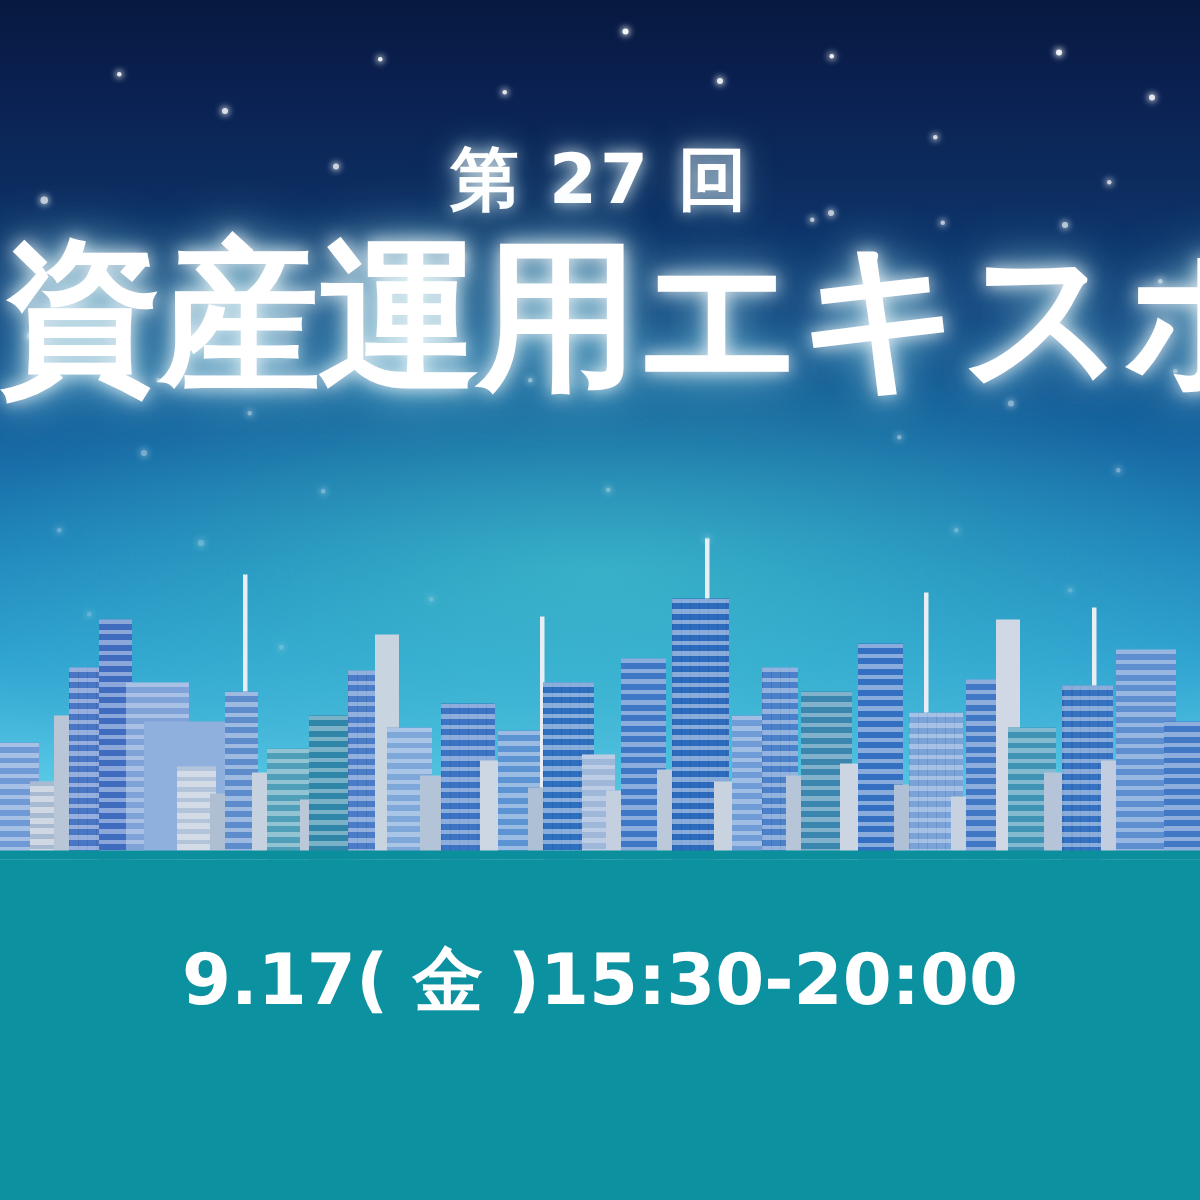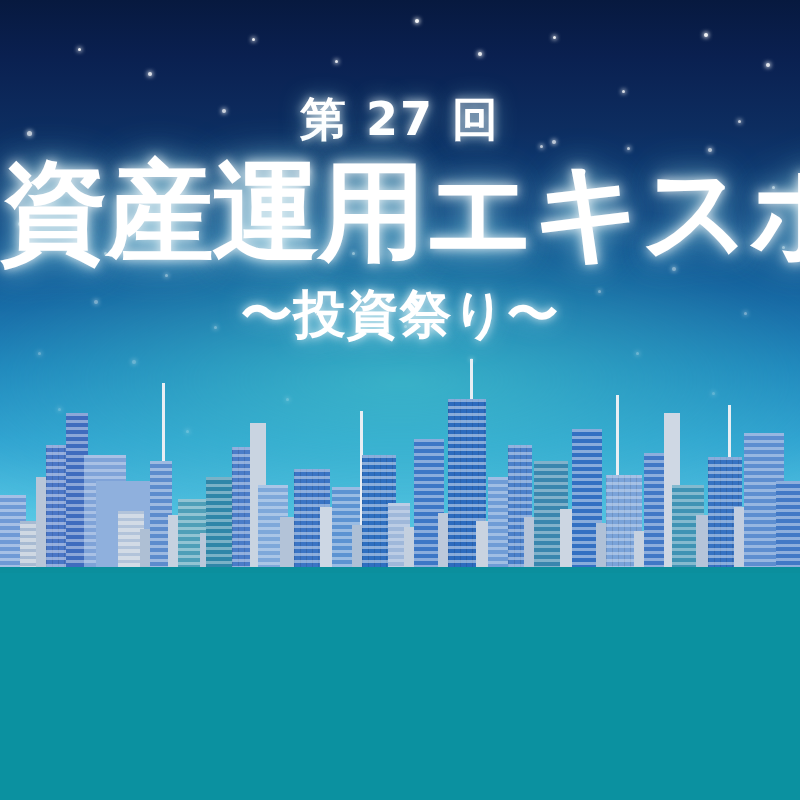--- a/index.html
+++ b/index.html
@@ -218,7 +218,6 @@
 
   <div class="kaisu">第 27 回</div>
   <div class="headline">資産運用エキスポ</div>
-  <div class="subtitle">〜投資祭り〜</div>
 
   <div class="dates" id="dates">
     </div>

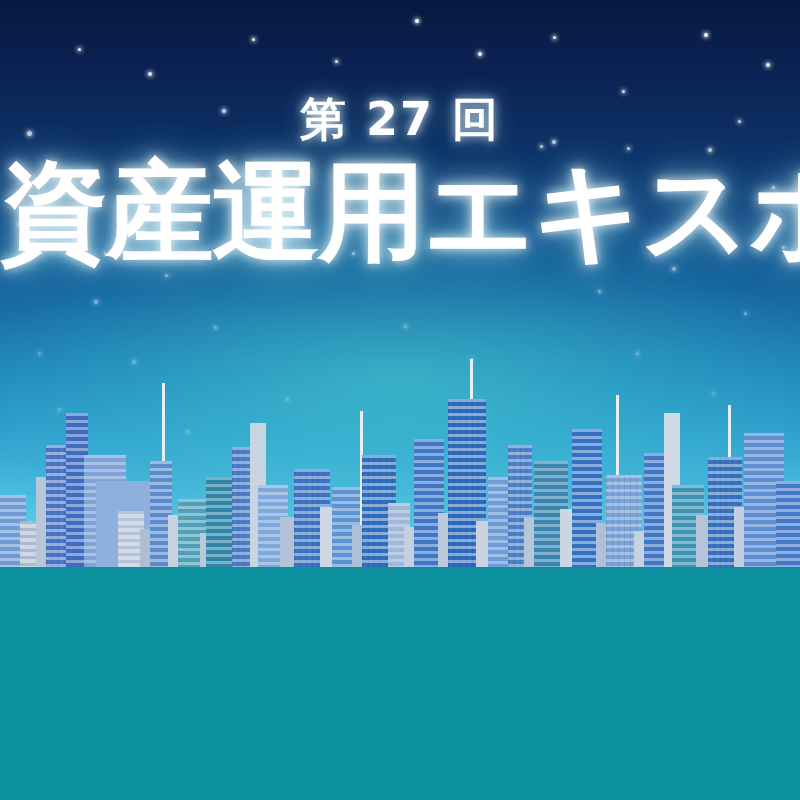--- a/index.html
+++ b/index.html
@@ -220,6 +220,7 @@
   <div class="headline">資産運用エキスポ</div>
 
   <div class="dates" id="dates">
+      <div class="date-line">9.17( 金 )15:30-20:00</div>
     </div>
 
 </div>

